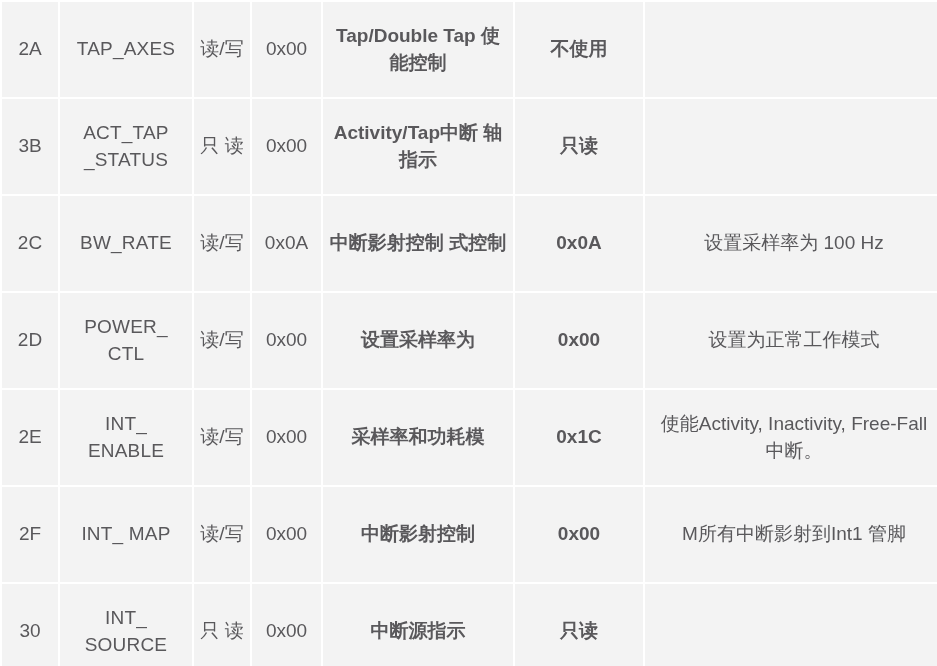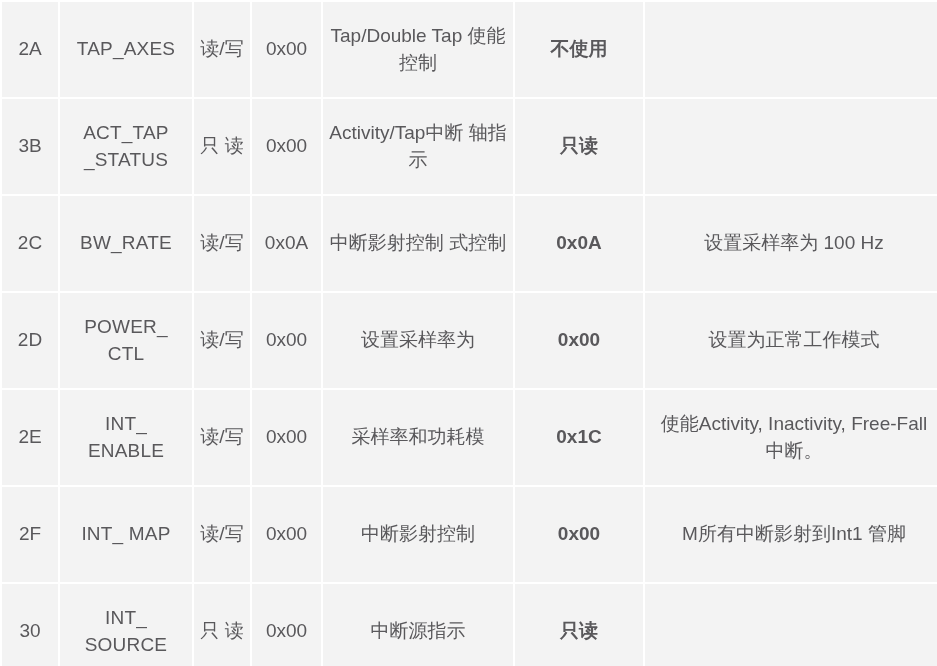--- a/index.html
+++ b/index.html
@@ -54,7 +54,7 @@
   td.cell-name   { font-size: 19px; letter-spacing: 0.2px; }
   td.cell-rw     { font-size: 19px; }
   td.cell-default{ font-size: 19px; }
-  td.cell-desc   { font-size: 19px; }
+  td.cell-desc   { font-size: 19px; font-weight: bold; }
   td.cell-value  { font-size: 19px; font-weight: bold; }
   td.cell-note   { font-size: 19px; }
 

